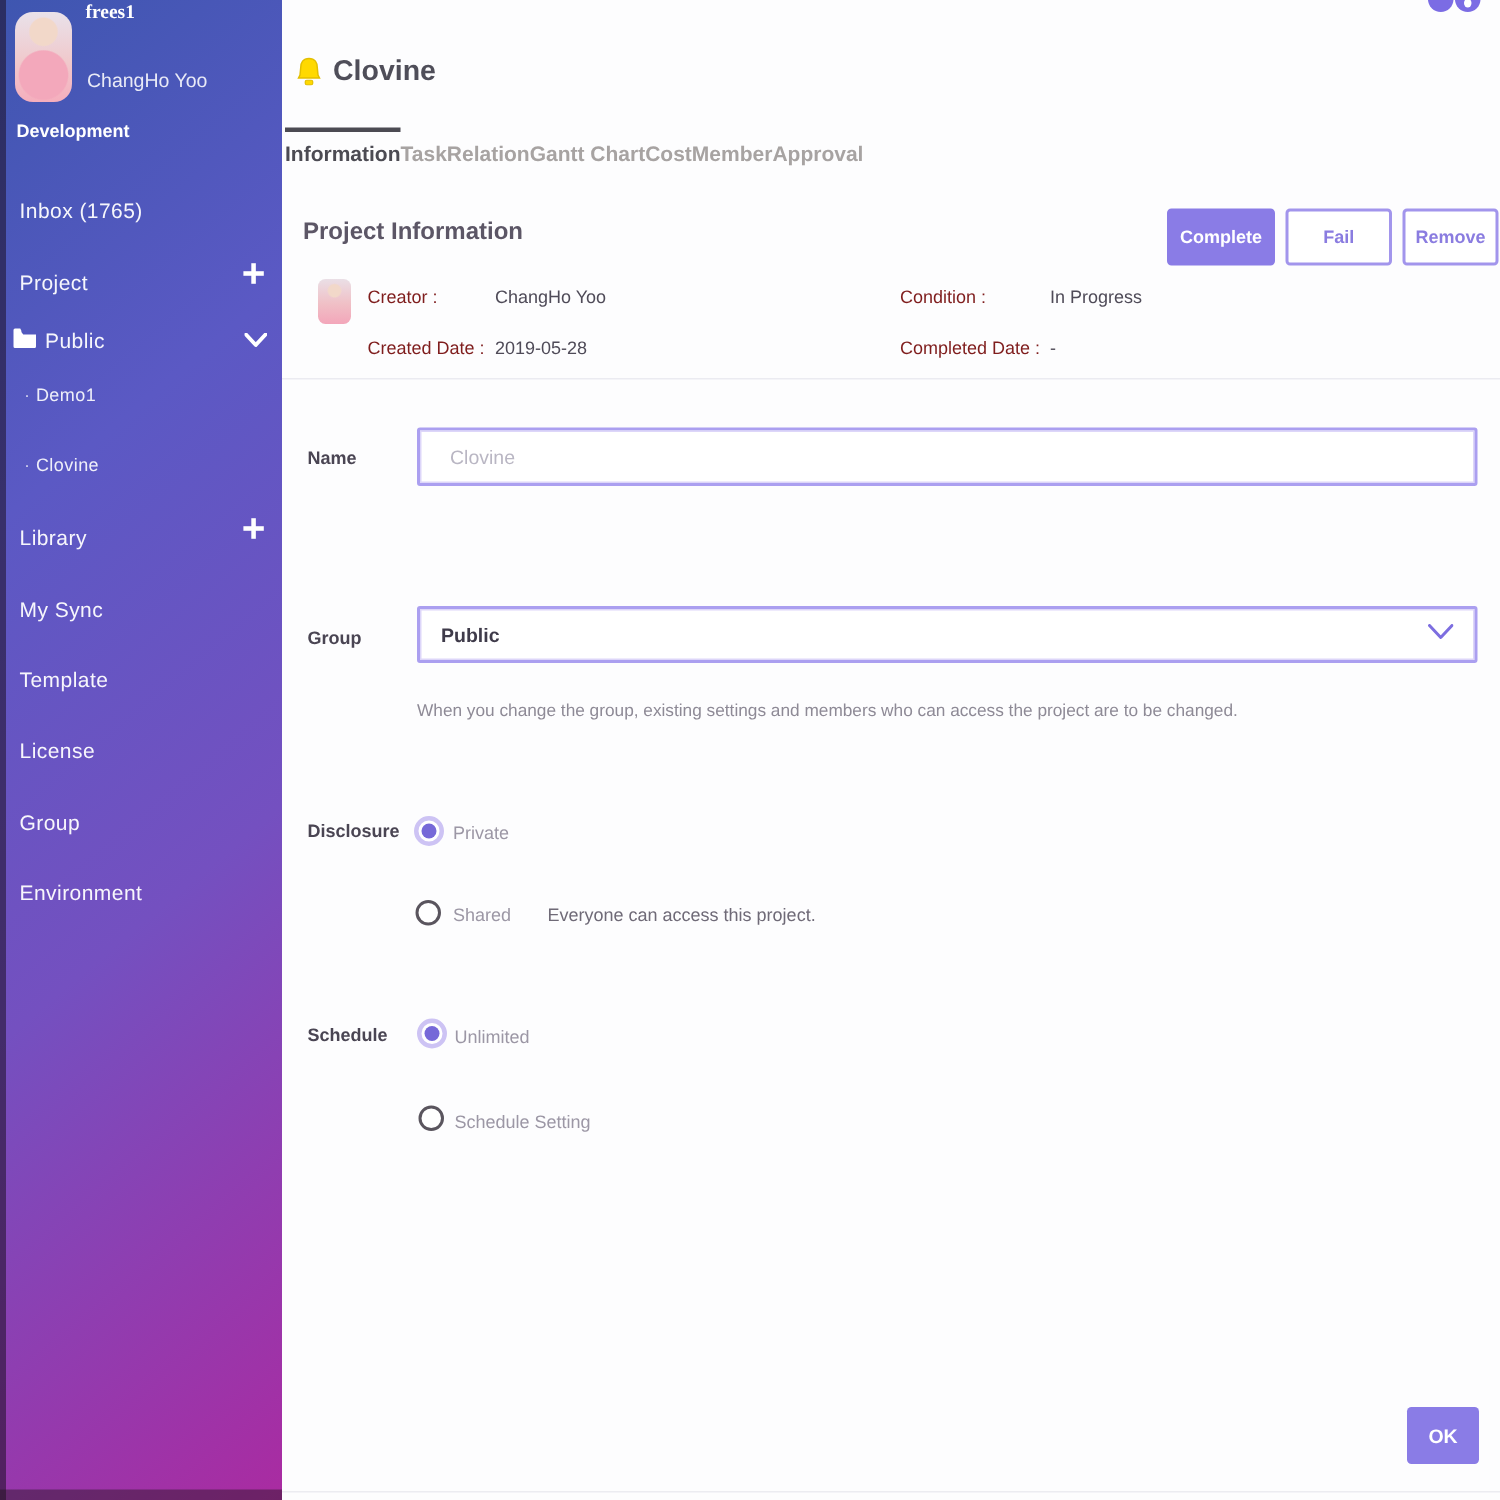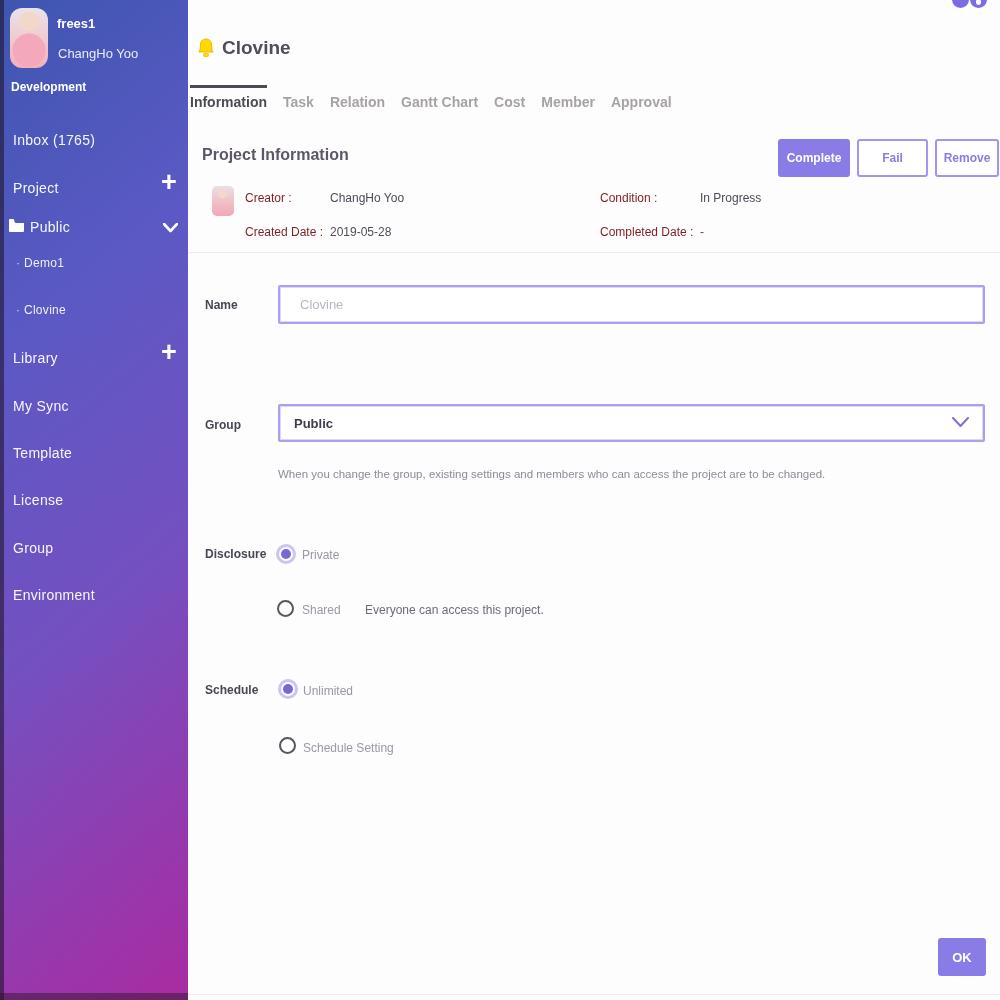--- a/index.html
+++ b/index.html
@@ -16,7 +16,7 @@
       radial-gradient(circle at 50% 22%, #f2d8c9 0 9px, rgba(0,0,0,0) 10px),
       radial-gradient(circle at 50% 70%, #f3a8bb 0 16px, rgba(0,0,0,0) 17px),
       linear-gradient(180deg,#e9e2ea 0%, #f0c9cc 55%, #f5aebd 100%); }
-  .u-name   { position:absolute; left:57px; top:16px; font-size:13px; font-weight:700; }
+  .u-name   { position:absolute; left:57px; top:0; font-size:13px; font-weight:700;font-family:Liberation Serif, serif; }
   .u-full   { position:absolute; left:58px; top:46px; font-size:13px; color:rgba(255,255,255,.88); }
   .u-team   { position:absolute; left:11px; top:80px; font-size:12px; font-weight:700; }
   .nav-item { position:absolute; left:13px; font-size:14px; color:rgba(255,255,255,.95); cursor:pointer; letter-spacing:.3px; }

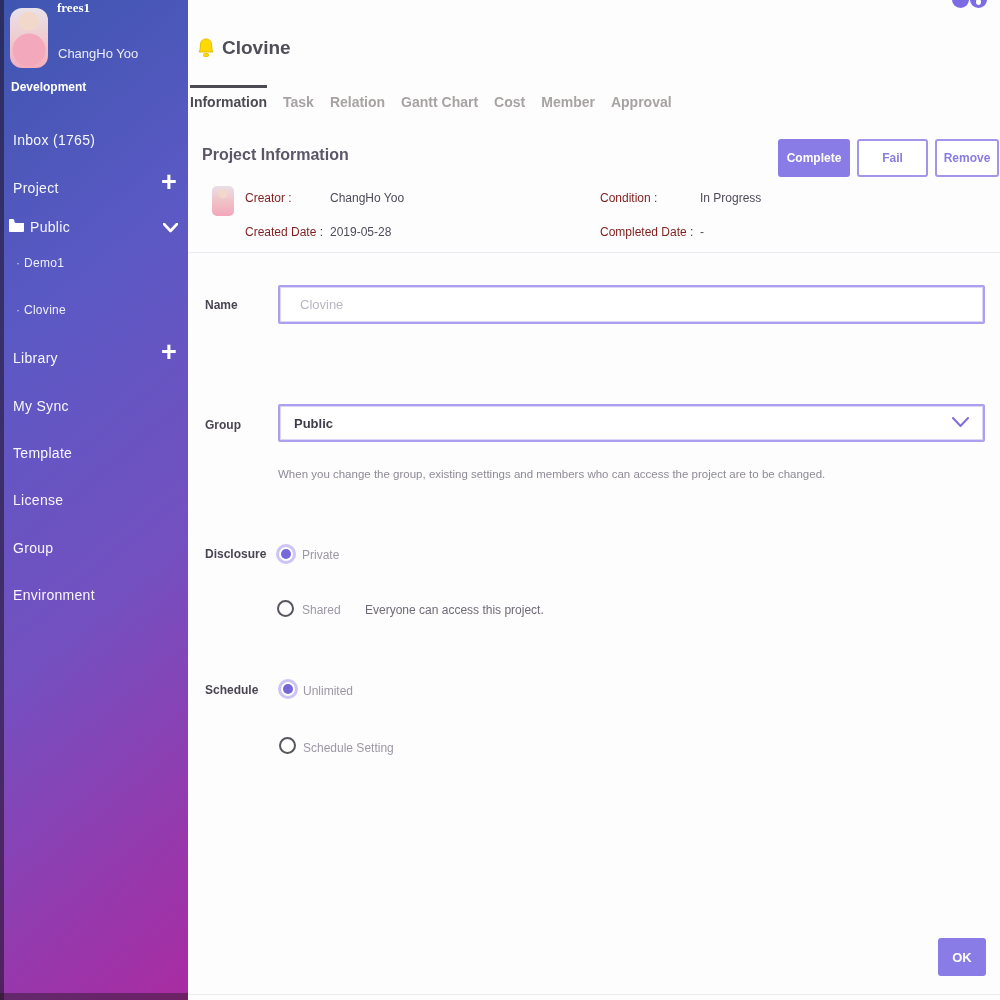--- a/index.html
+++ b/index.html
@@ -36,7 +36,7 @@
   .page-head-title { position:absolute; left:222px; top:37px; font-size:19px; font-weight:700; color:#4f4e59; }
 
   
-  .tabs { position:absolute; left:190px; top:85px; display:flex; gap:16px; align-items:flex-end; }
+  .tabs { position:absolute; left:190px; top:85px; display:flex; gap:0; align-items:flex-end; }
   .tab { font-size:14px; font-weight:700; color:#a7a3a2; padding-top:9px; cursor:pointer; white-space:nowrap; }
   .tab.active { color:#4c4b53; border-top:3px solid #4c4b53; padding-top:6px; }
 

